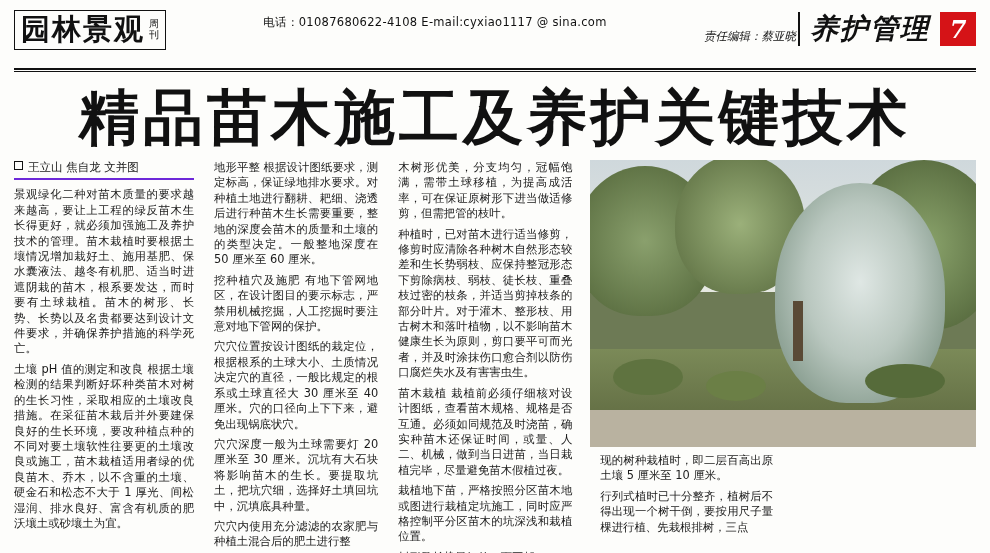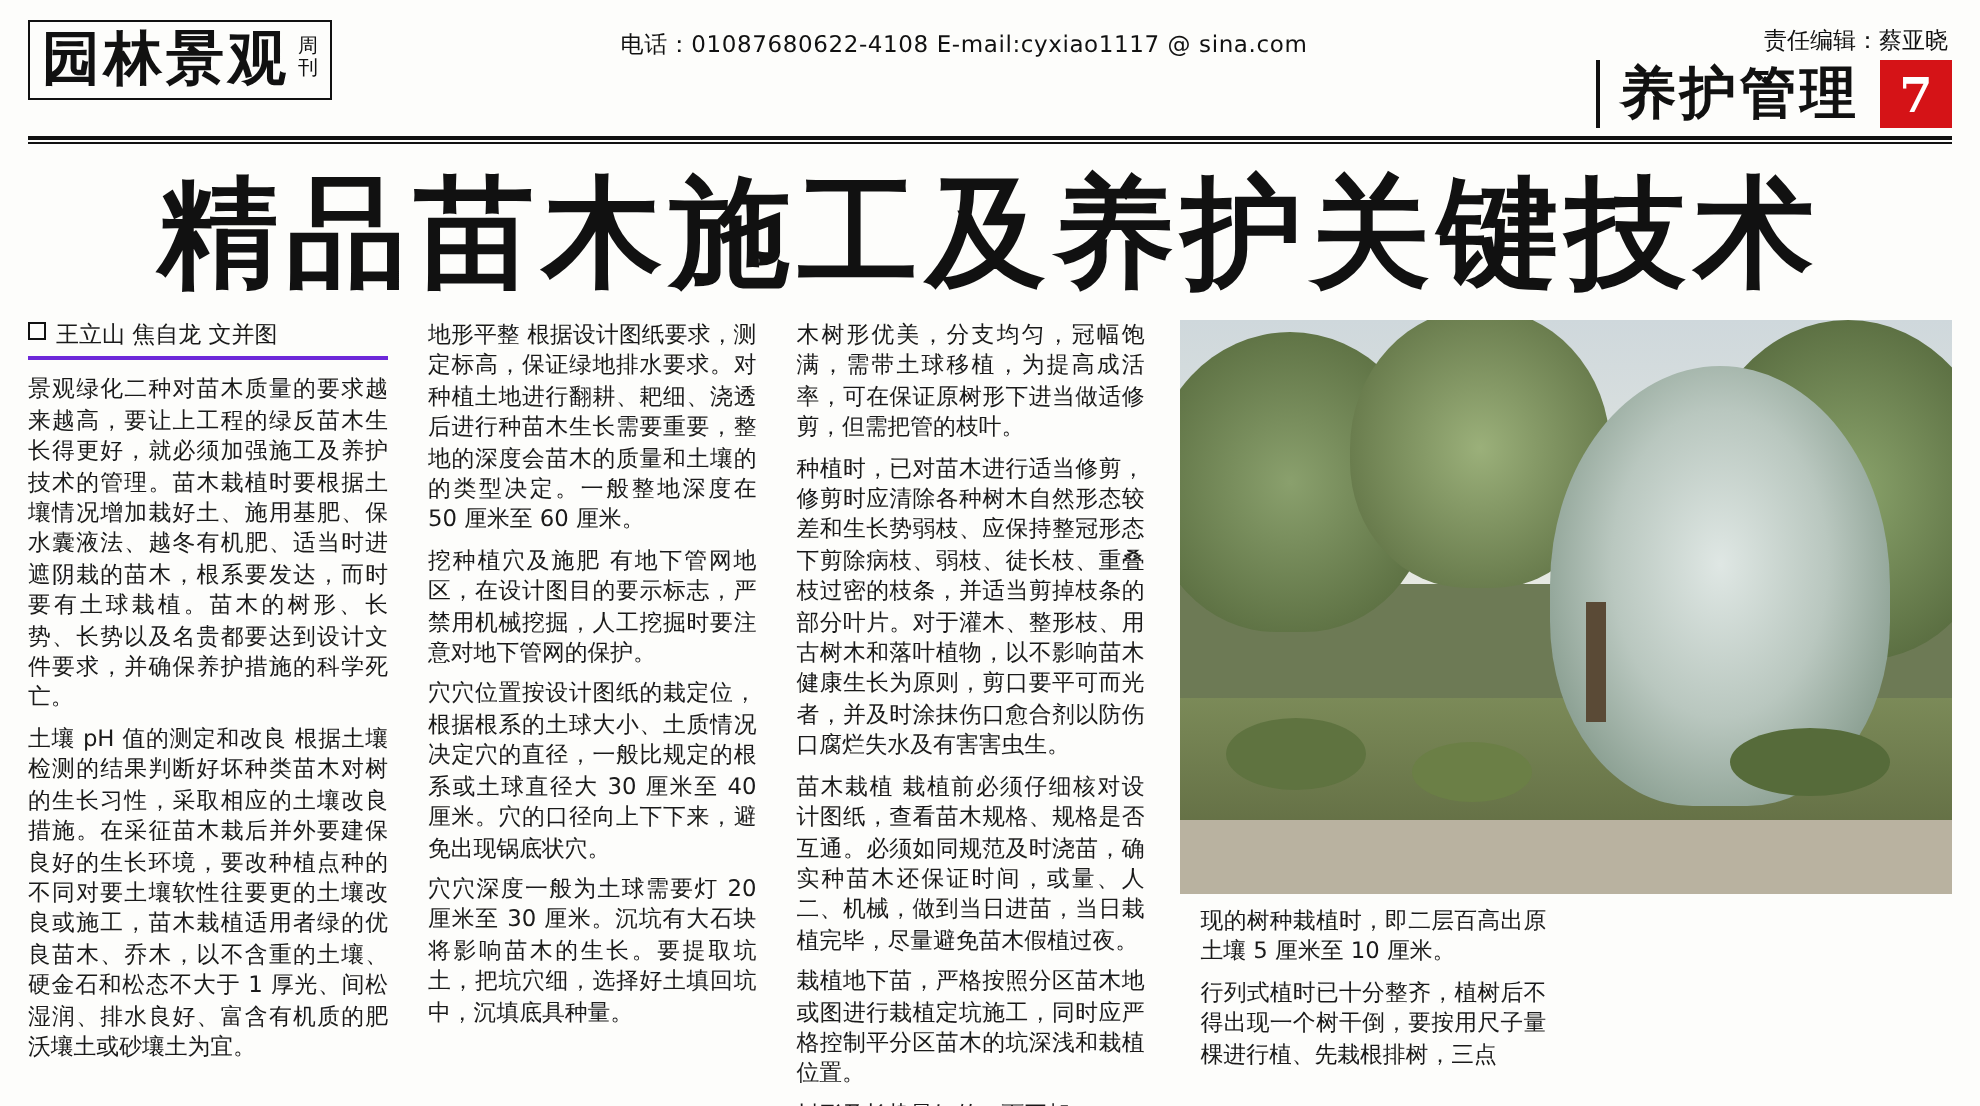--- a/index.html
+++ b/index.html
@@ -19,7 +19,7 @@
   .logo-sub{font-size:10px;line-height:11px;margin-left:4px;text-align:center;font-family:"DejaVu Serif","Liberation Serif",serif;}
   .mast-mid{flex:1;display:flex;flex-direction:column;align-items:center;justify-content:flex-start;padding-top:4px;}
   .mast-line{font-size:11.5px;line-height:17px;color:#111;letter-spacing:.3px;}
-  .mast-right{display:flex;flex-direction:column;align-items:flex-end;justify-content:flex-start;padding-top:2px;}
+  .mast-right{display:flex;align-items:flex-end;justify-content:flex-start;padding-top:2px;font-style:italic;}
   .resp{font-size:11.5px;line-height:16px;margin-bottom:2px;margin-right:2px;}
   .section-row{display:flex;align-items:center;border-left:2px solid #111;padding-left:10px;}
   .section-title{font-family:"DejaVu Serif","Liberation Serif",serif;font-weight:bold;font-size:28px;letter-spacing:2px;line-height:32px;text-align:right;}

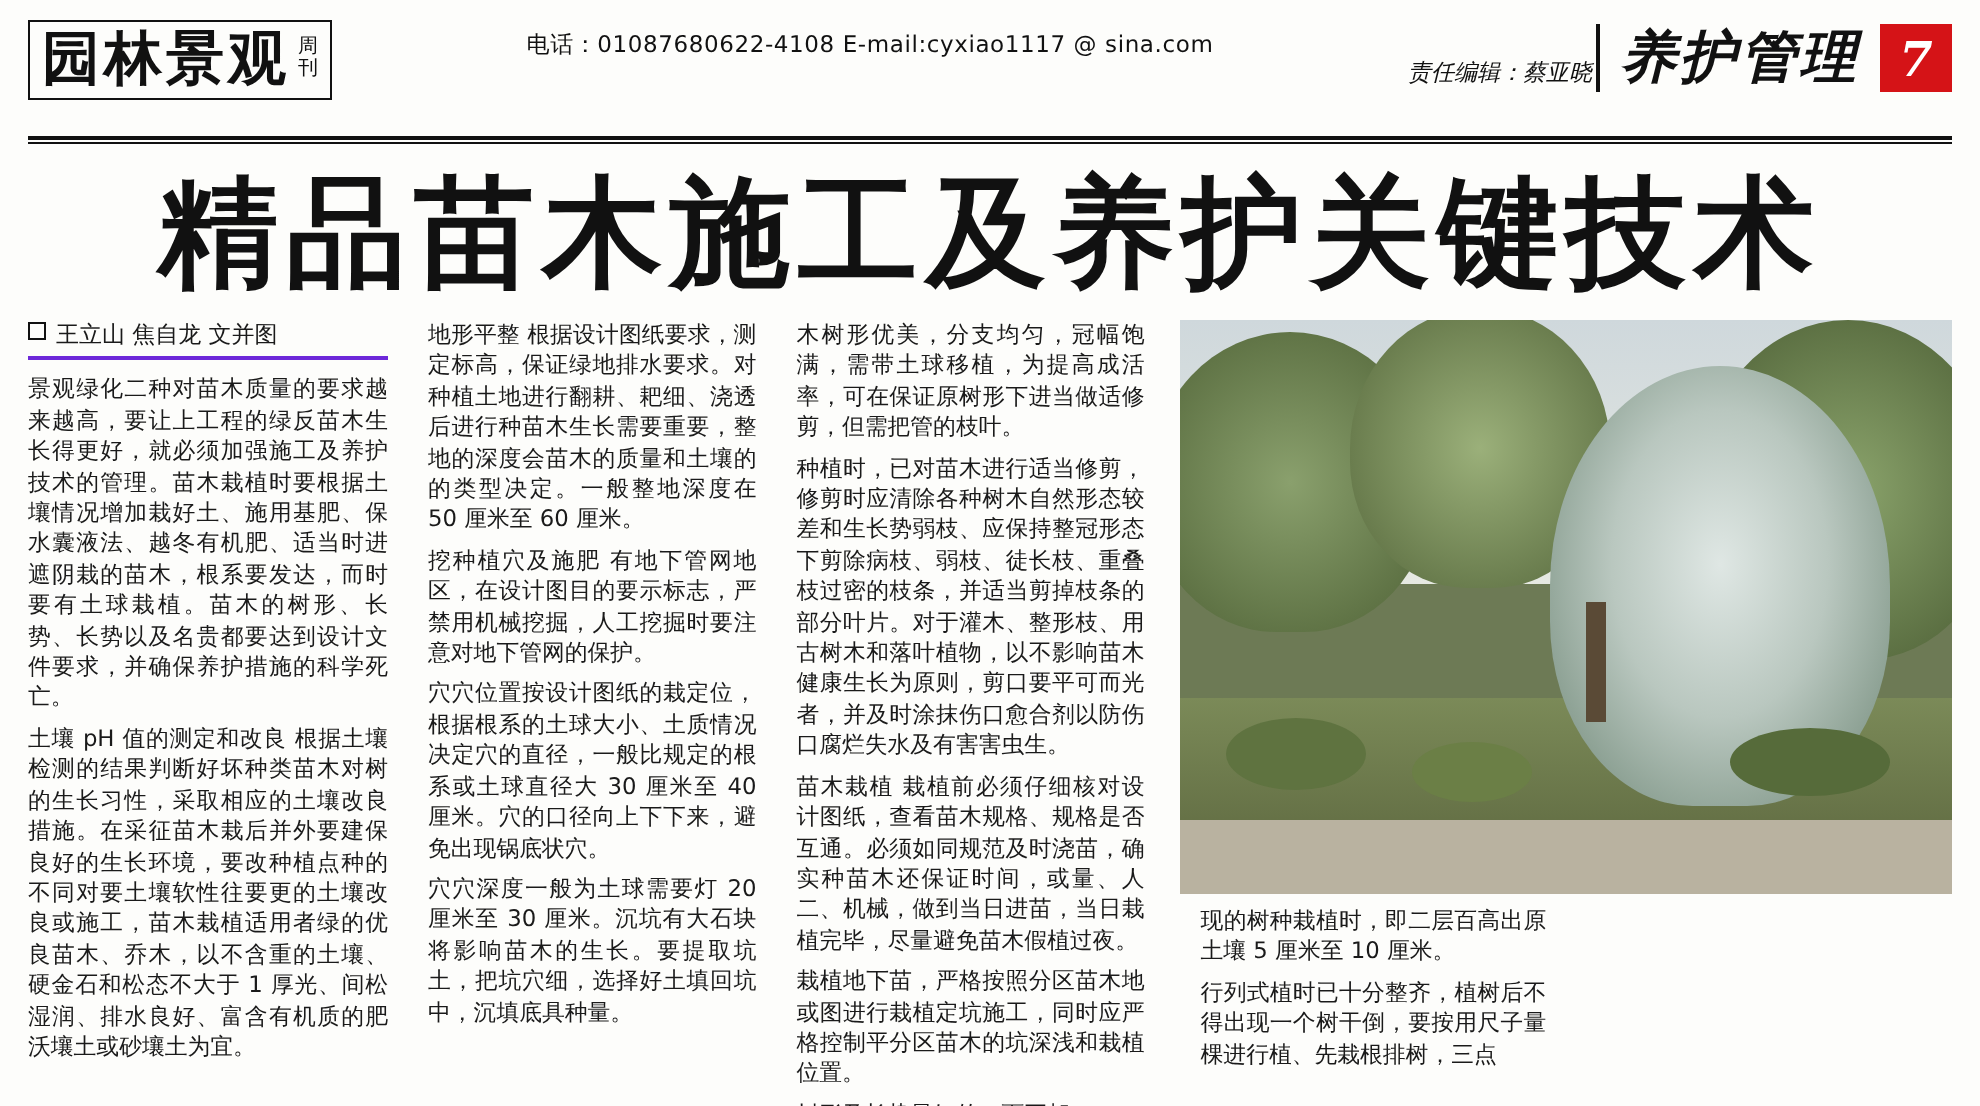--- a/index.html
+++ b/index.html
@@ -110,6 +110,7 @@
       <p>挖种植穴及施肥  有地下管网地区，在设计图目的要示标志，严禁用机械挖掘，人工挖掘时要注意对地下管网的保护。</p>
       <p>穴穴位置按设计图纸的栽定位，根据根系的土球大小、土质情况决定穴的直径，一般比规定的根系或土球直径大 30 厘米至 40 厘米。穴的口径向上下下来，避免出现锅底状穴。</p>
       <p>穴穴深度一般为土球需要灯 20 厘米至 30 厘米。沉坑有大石块将影响苗木的生长。要提取坑土，把坑穴细，选择好土填回坑中，沉填底具种量。</p>
+      <p>穴穴内使用充分滤滤的农家肥与种植土混合后的肥土进行整</p>
     </div>
 
     <div class="col c3">

